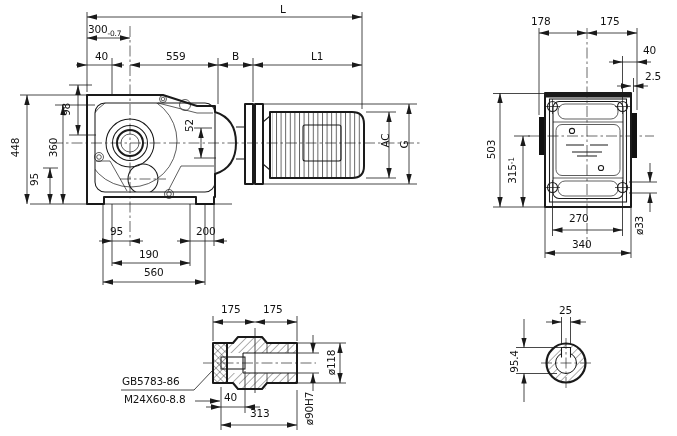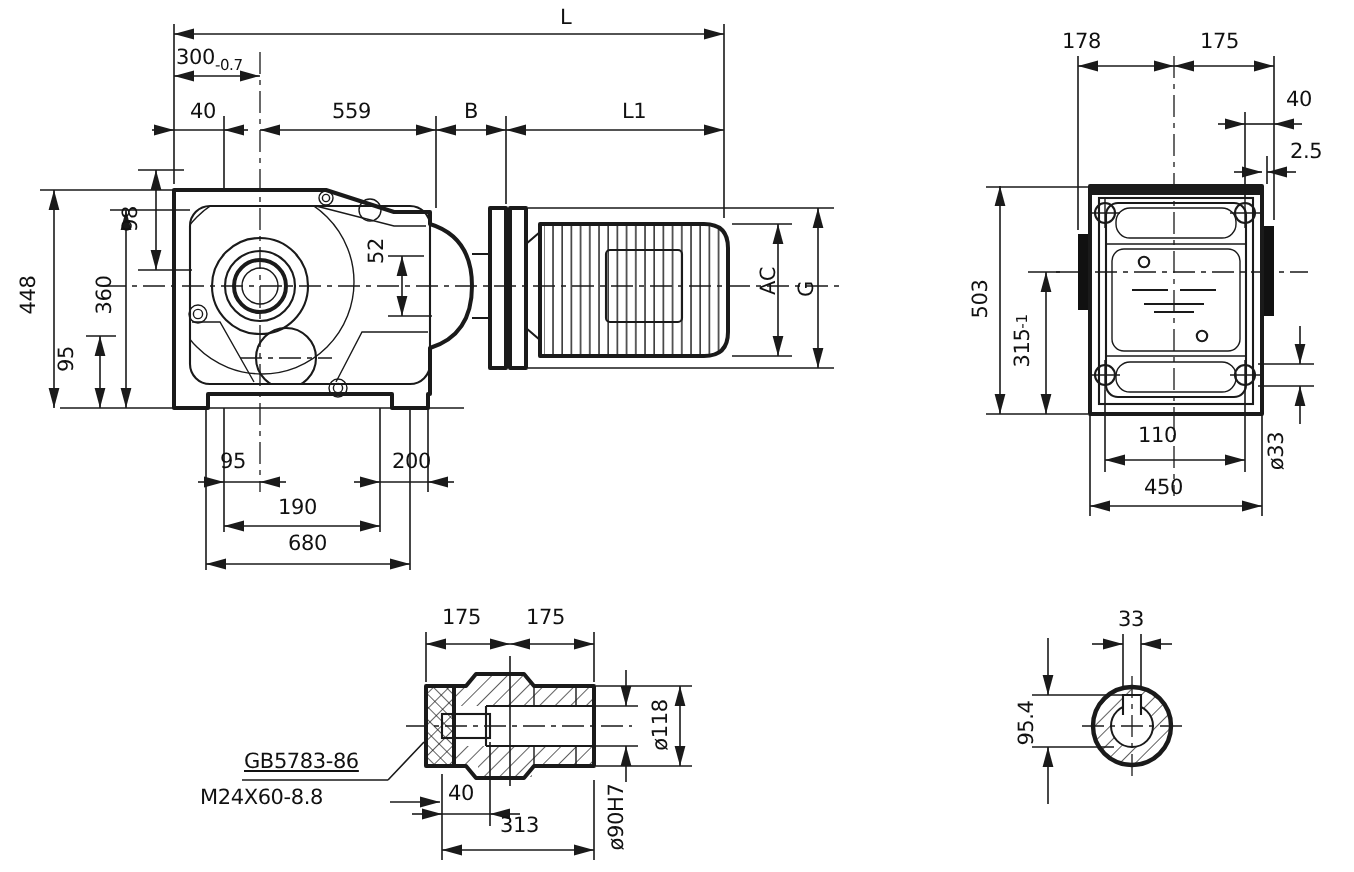--- a/index.html
+++ b/index.html
@@ -255,7 +255,7 @@
       <span>315</span>
       <sub class="tol">-1</sub>
     </span>
-<span class="dim" style="left:569px;top:213px">110</span>
+<span class="dim" style="left:569px;top:213px">270</span>
 <span class="dim" style="left:572px;top:239px">450</span>
 <span class="dim rot" style="left:617px;top:219px">ø33</span>
 

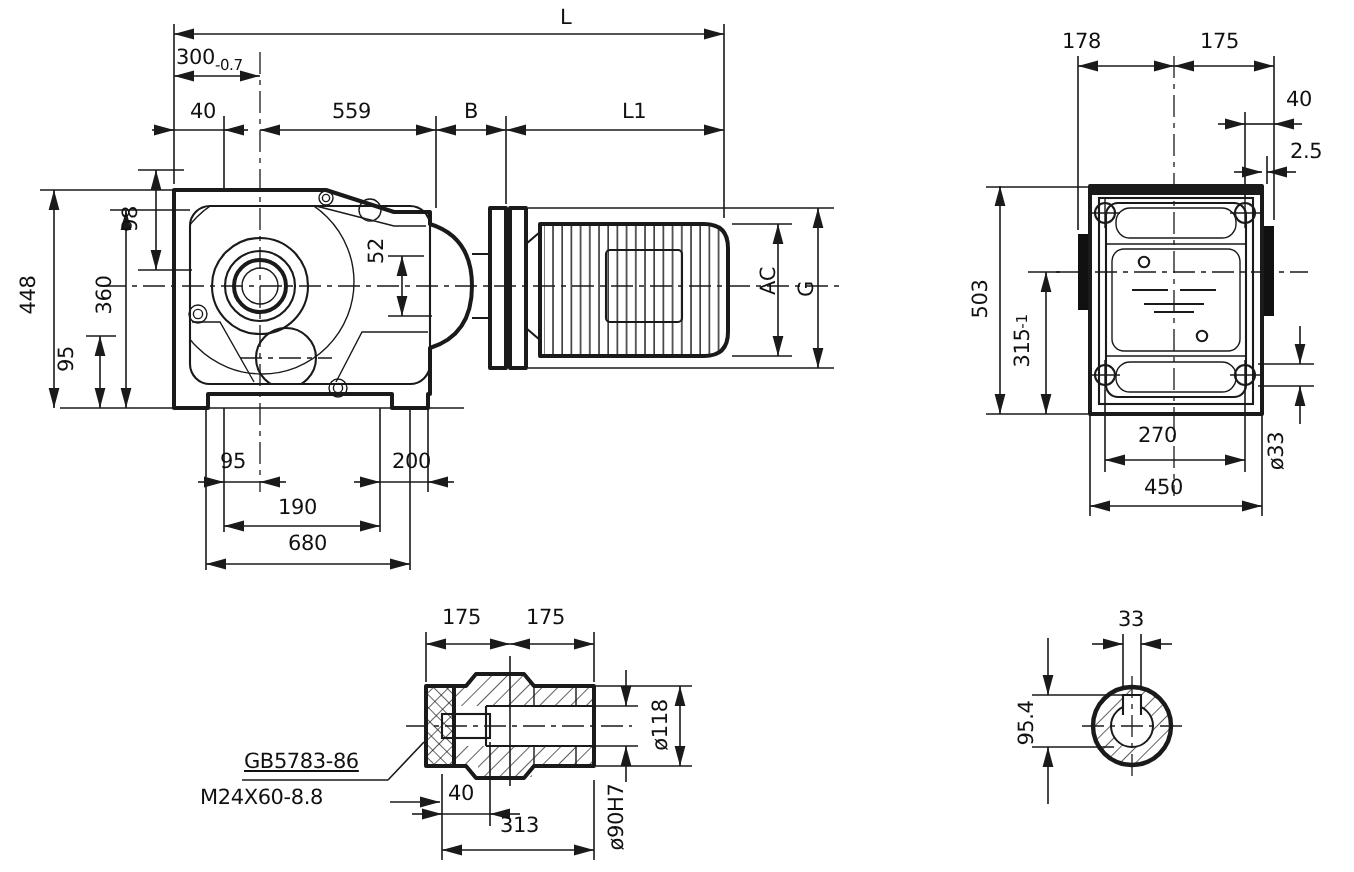--- a/index.html
+++ b/index.html
@@ -256,7 +256,7 @@
       <sub class="tol">-1</sub>
     </span>
 <span class="dim" style="left:569px;top:213px">270</span>
-<span class="dim" style="left:572px;top:239px">450</span>
+<span class="dim" style="left:572px;top:239px">340</span>
 <span class="dim rot" style="left:617px;top:219px">ø33</span>
 
 <span class="dim" style="left:221px;top:304px">175</span>

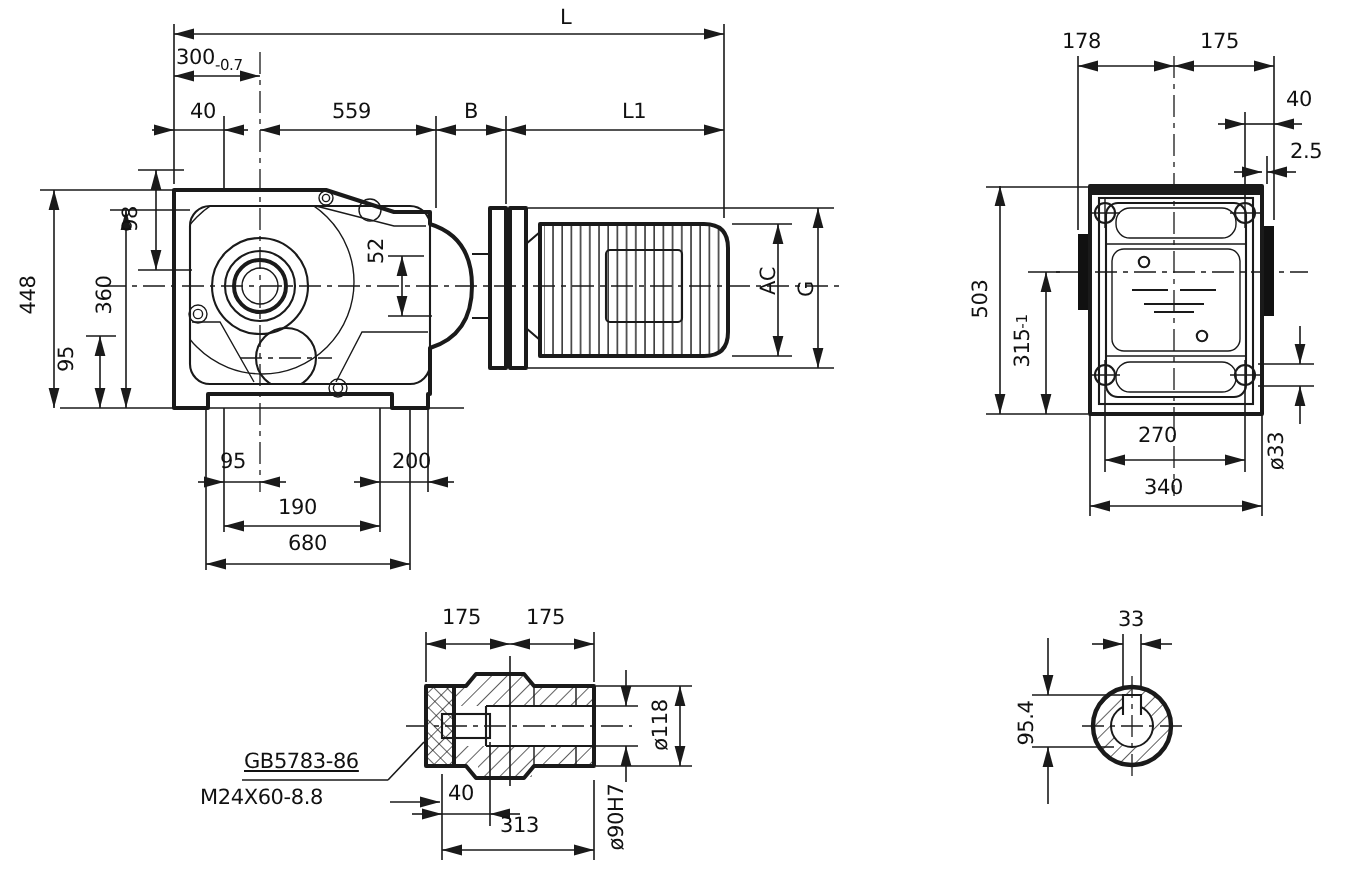--- a/index.html
+++ b/index.html
@@ -242,7 +242,7 @@
 <span class="dim" style="left:110px;top:226px">95</span>
 <span class="dim" style="left:196px;top:226px">200</span>
 <span class="dim" style="left:139px;top:249px">190</span>
-<span class="dim" style="left:144px;top:267px">680</span>
+<span class="dim" style="left:144px;top:267px">560</span>
 <span class="dim rot" style="left:363px;top:134px">AC</span>
 <span class="dim rot" style="left:382px;top:138px">G</span>
 

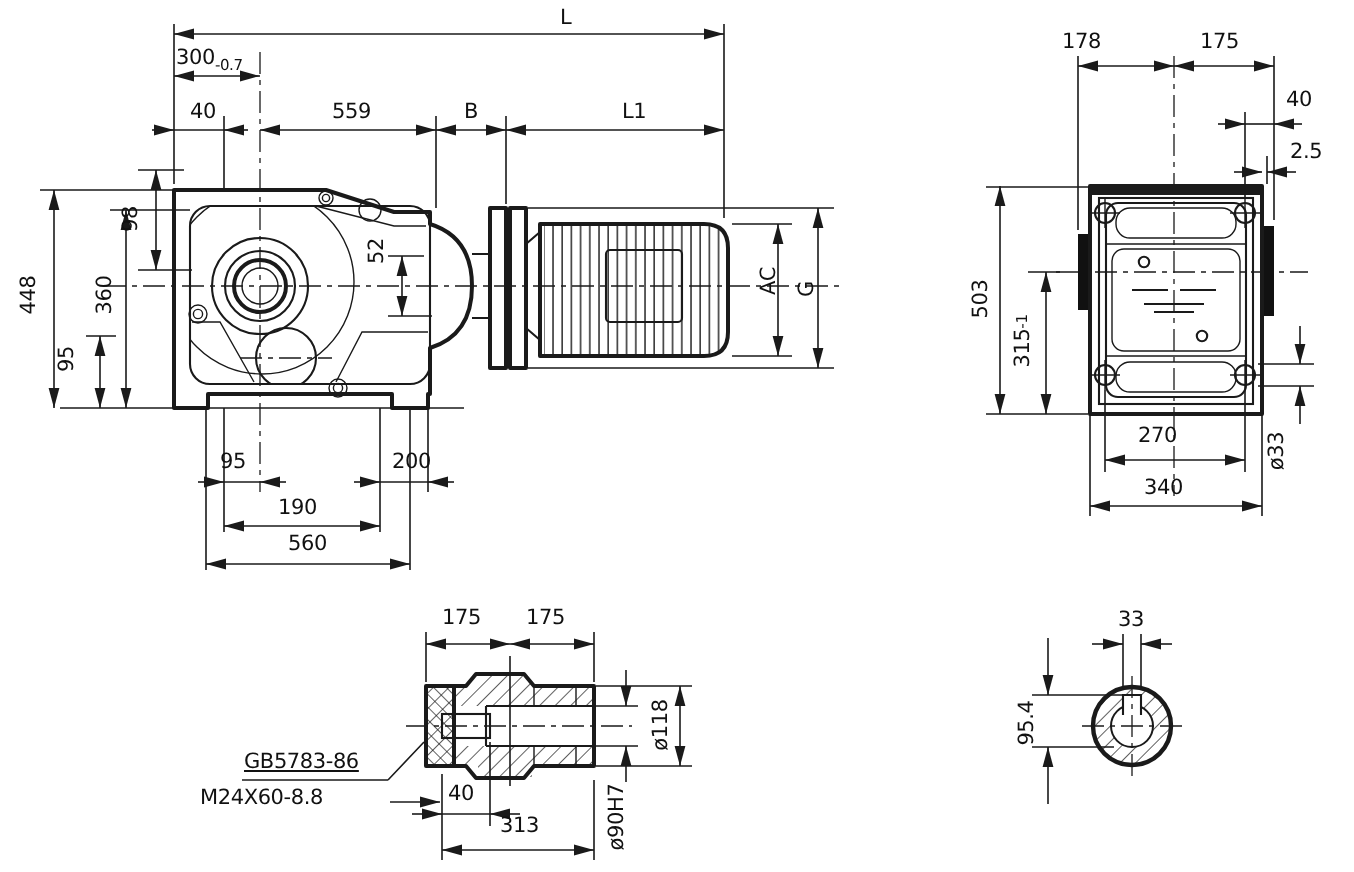--- a/index.html
+++ b/index.html
@@ -268,7 +268,7 @@
 <span class="dim ul" style="left:122px;top:376px">GB5783-86</span>
 <span class="dim" style="left:100px;top:394px">M24X60-8.8</span>
 
-<span class="dim" style="left:559px;top:305px">33</span>
+<span class="dim" style="left:559px;top:305px">25</span>
 <span class="dim rot" style="left:492px;top:355px">95.4</span>
 
 </div>

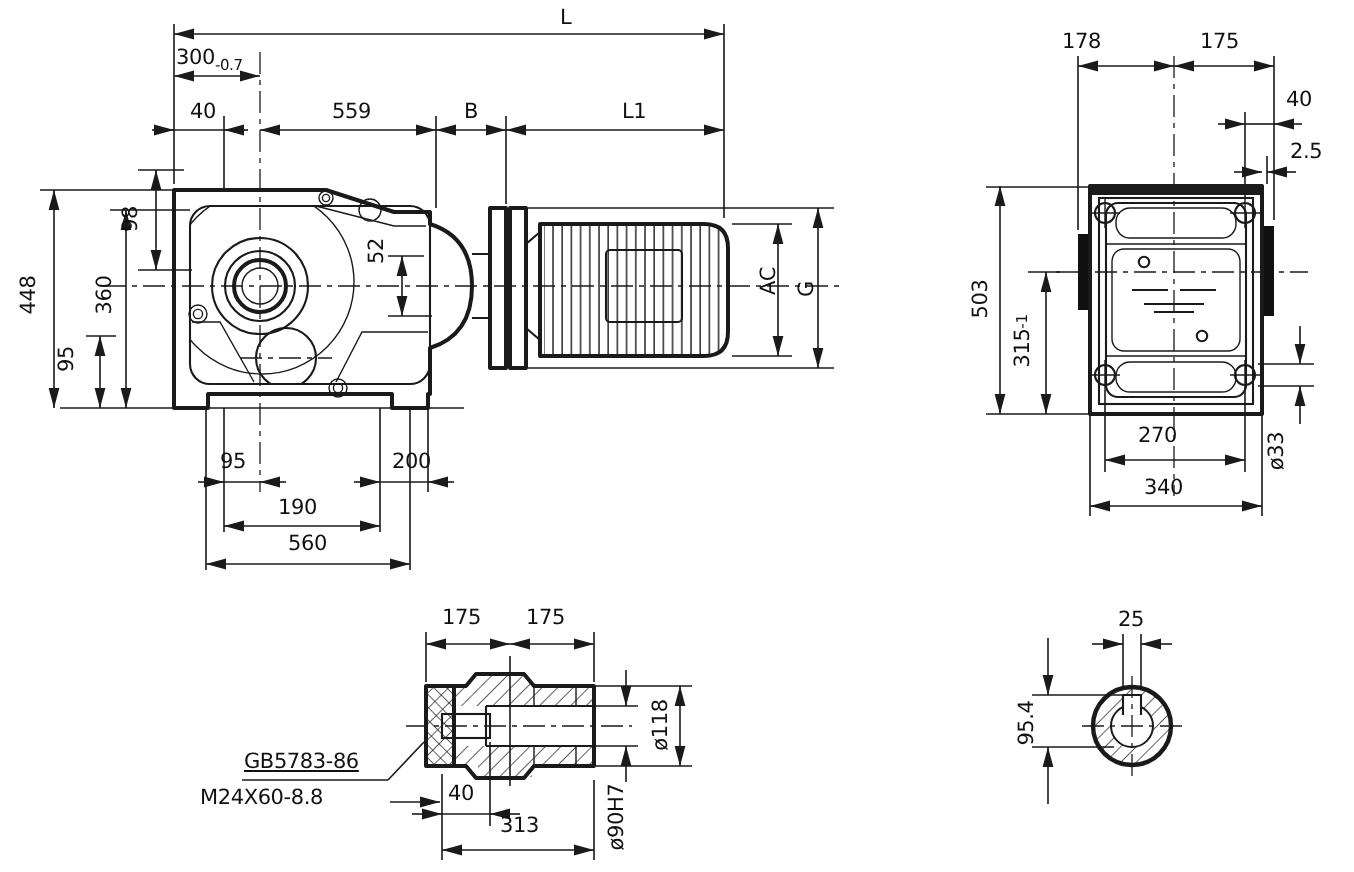--- a/index.html
+++ b/index.html
@@ -14,7 +14,7 @@
   .dim{position:absolute;font-size:10.5px;line-height:1.1;color:#111;white-space:nowrap;letter-spacing:-0.2px}
   .rot{width:44px;height:13px;display:flex;align-items:center;justify-content:center;transform:rotate(-90deg)}
   sub.tol{font-size:7.5px;letter-spacing:-0.2px}
-  .ul{text-decoration:underline}
+  .ul{}
 </style>
 </head>
 <body>

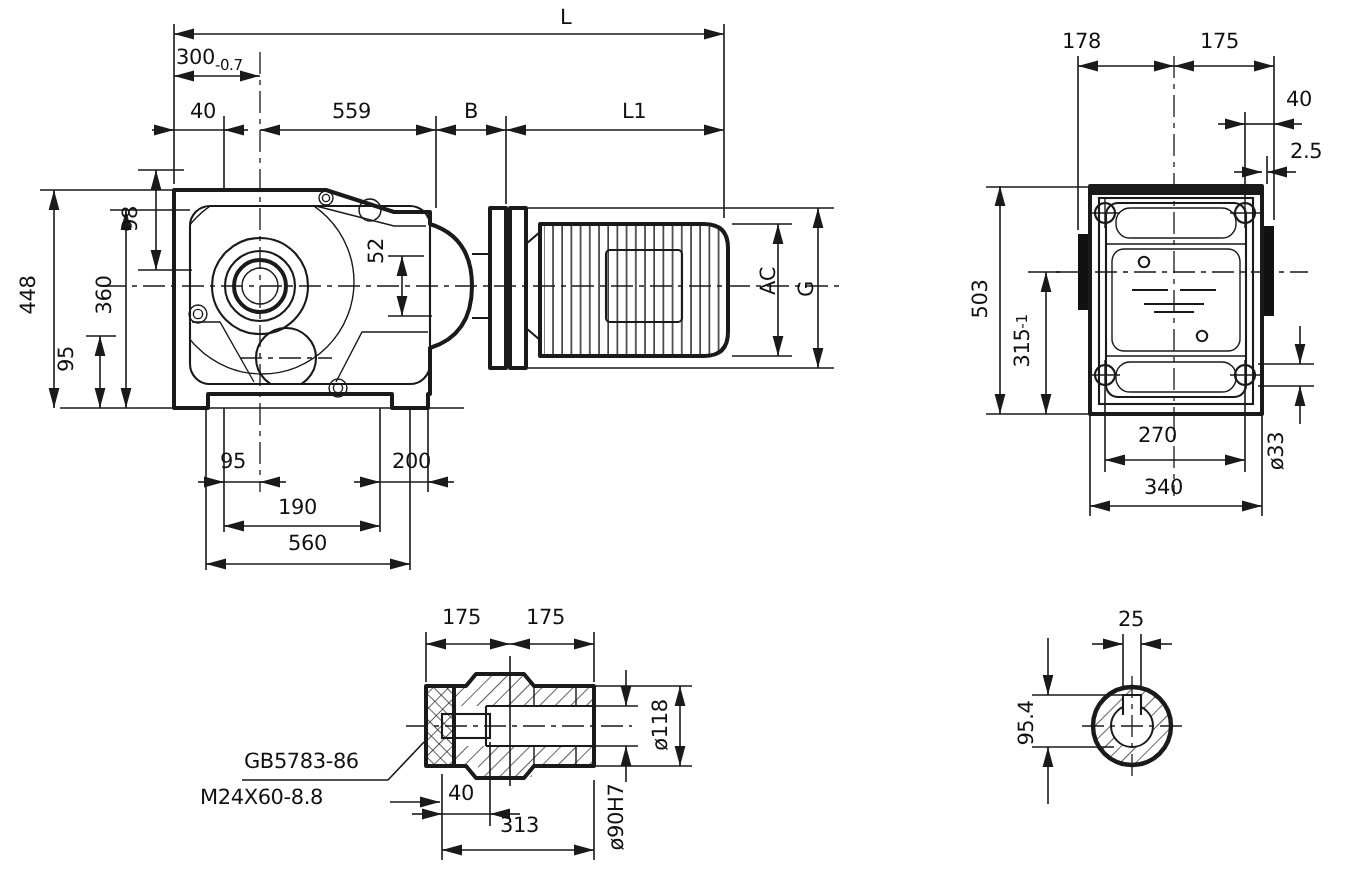--- a/index.html
+++ b/index.html
@@ -266,7 +266,7 @@
 <span class="dim" style="left:224px;top:392px">40</span>
 <span class="dim" style="left:250px;top:408px">313</span>
 <span class="dim ul" style="left:122px;top:376px">GB5783-86</span>
-<span class="dim" style="left:100px;top:394px">M24X60-8.8</span>
+<span class="dim" style="left:124px;top:394px">M24X60-8.8</span>
 
 <span class="dim" style="left:559px;top:305px">25</span>
 <span class="dim rot" style="left:492px;top:355px">95.4</span>

